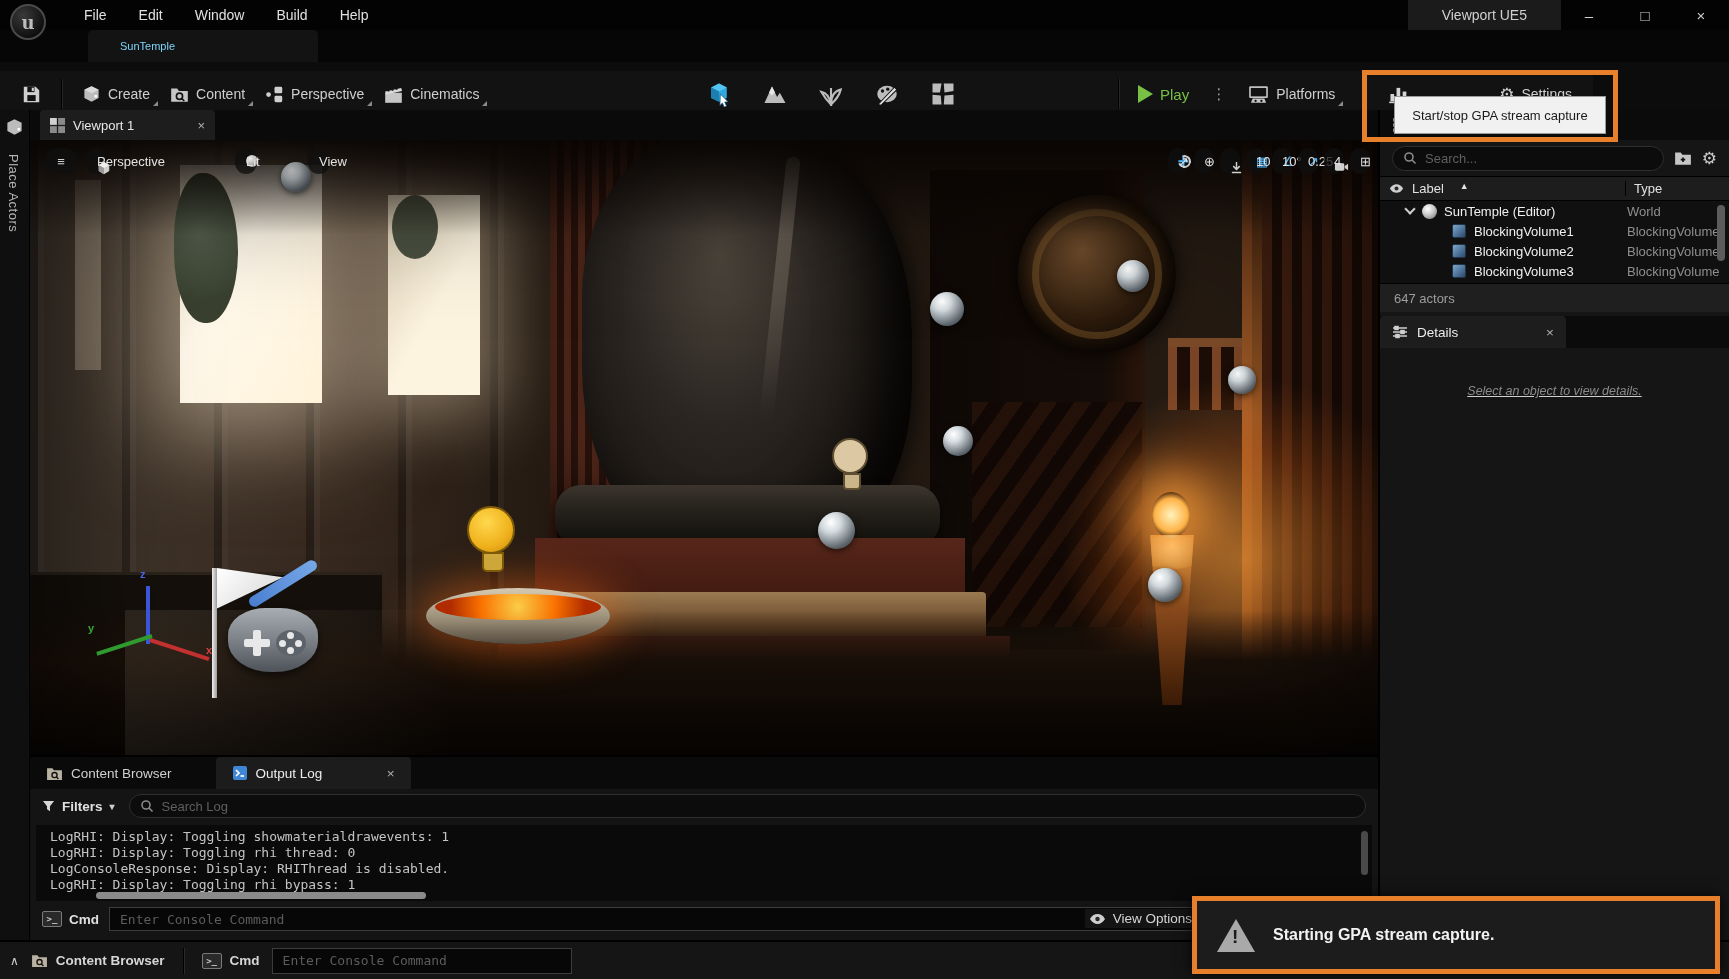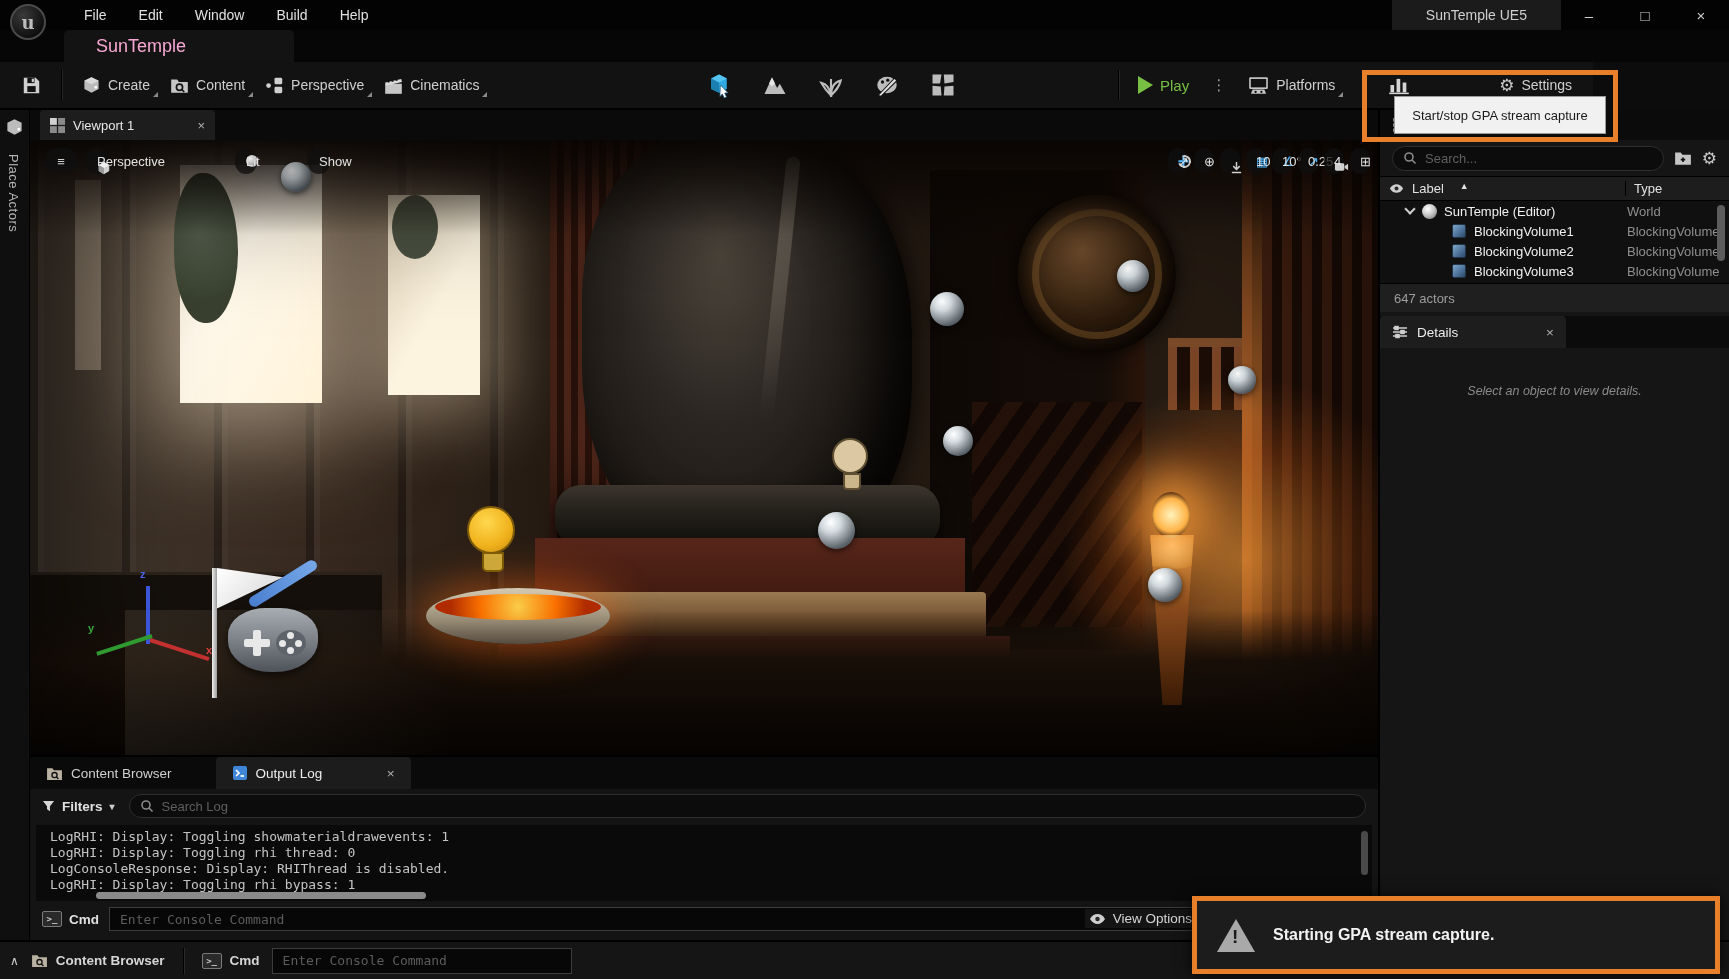--- a/index.html
+++ b/index.html
@@ -213,7 +213,7 @@
       <span class="menu-item">Build</span>
       <span class="menu-item">Help</span>
     </div>
-    <div class="title-plate">SunTemple UE5</div>
+    <div class="title-plate">Viewport UE5</div>
     <div class="win-btns">
       <span class="win-btn">–</span>
       <span class="win-btn">□</span>

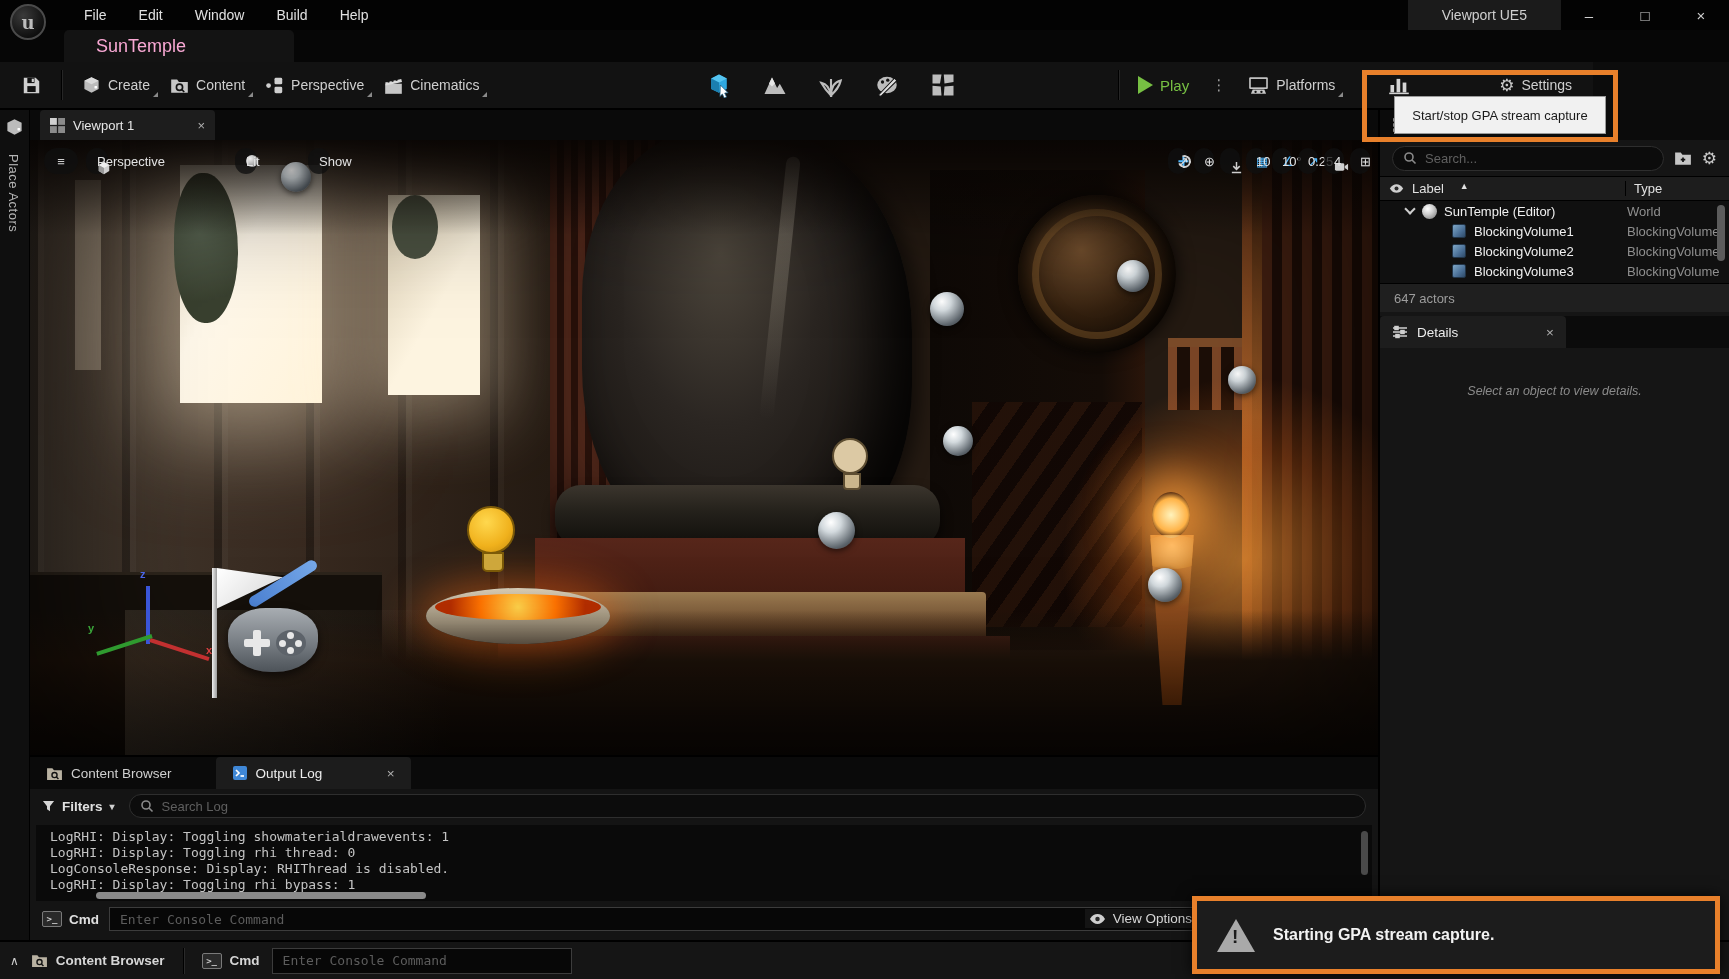--- a/index.html
+++ b/index.html
@@ -22,8 +22,8 @@
   .win-btn { width:56px; height:30px; display:flex; align-items:center; justify-content:center; color:#cfcfcf; font-size:15px; }
   
   .asset-row { position:absolute; left:0; top:30px; width:1729px; height:32px; background:#060606; }
-  .asset-tab { position:absolute; left:64px; top:0; width:230px; height:32px; background:#131313; border-radius:5px 5px 0 0;
-    display:flex; align-items:center; padding-left:32px; color:#f9a8d4; font-size:18px; }
+  .asset-tab { position:absolute; left:88px; top:0; width:230px; height:32px; background:#131313; border-radius:5px 5px 0 0;
+    display:flex; align-items:center; padding-left:32px; color:#7dd3fc; font-size:11px; }
   
   .toolbar { position:absolute; left:0; top:62px; width:1593px; height:48px; background:#121212; border-bottom:2px solid #000; }
   .tb-left { position:absolute; left:12px; top:0; height:46px; display:flex; align-items:center; }

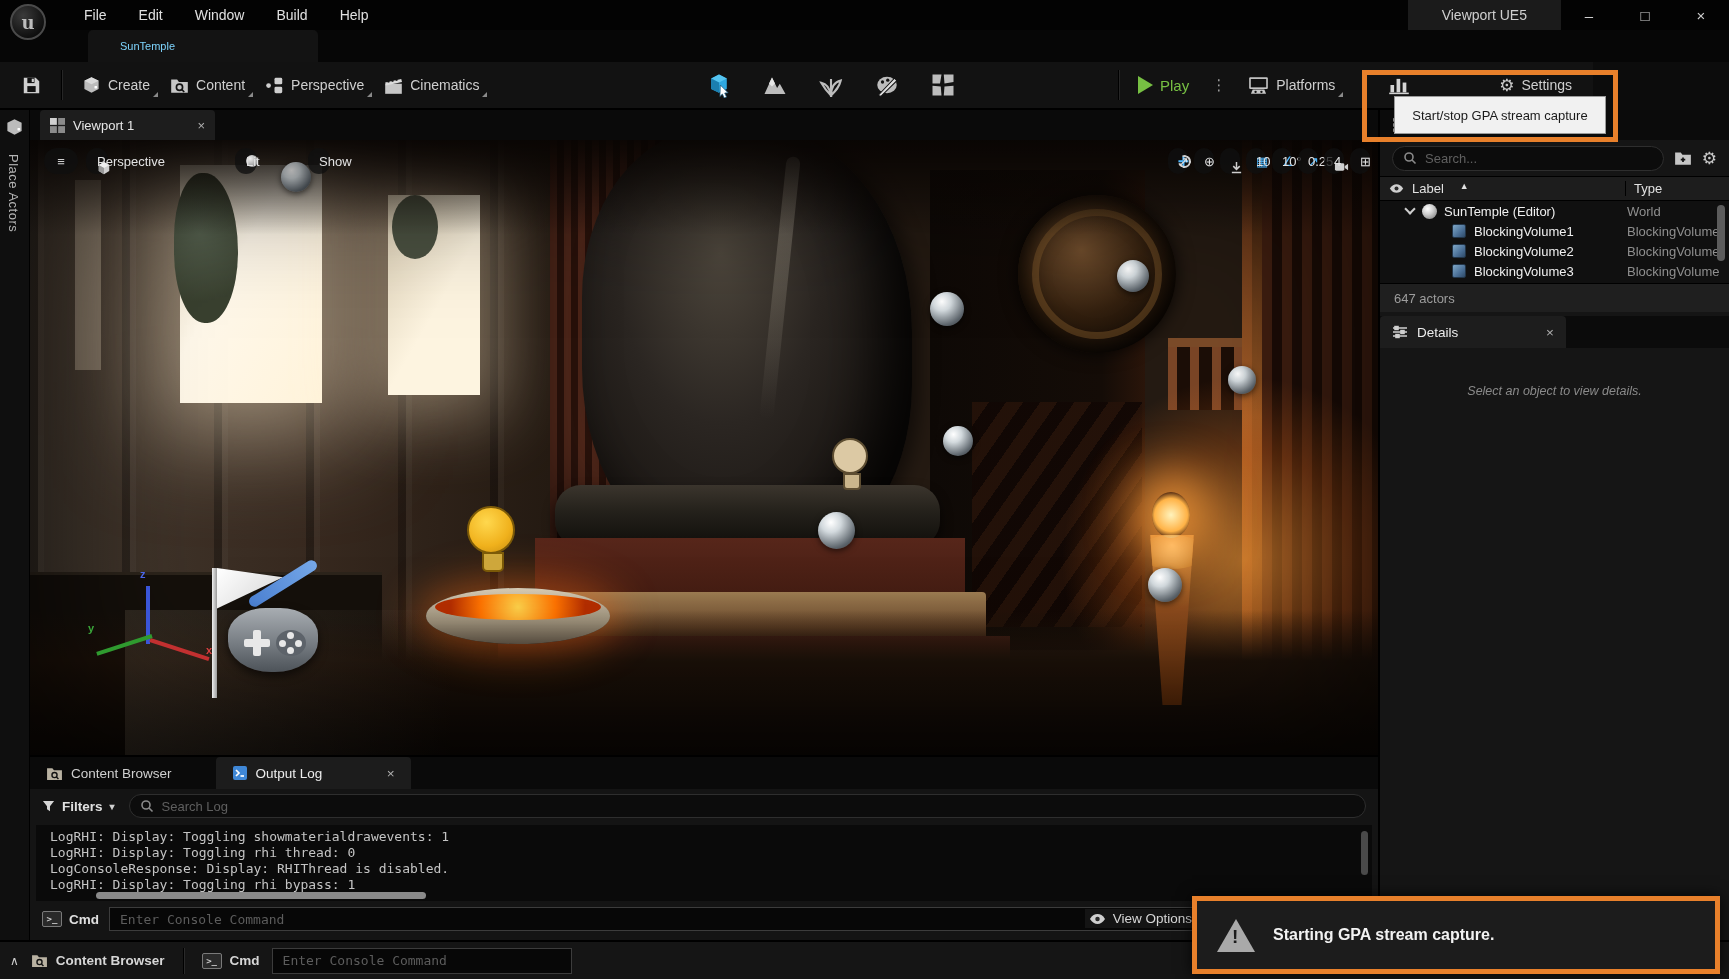--- a/index.html
+++ b/index.html
@@ -25,7 +25,7 @@
   .asset-tab { position:absolute; left:88px; top:0; width:230px; height:32px; background:#131313; border-radius:5px 5px 0 0;
     display:flex; align-items:center; padding-left:32px; color:#7dd3fc; font-size:11px; }
   
-  .toolbar { position:absolute; left:0; top:62px; width:1593px; height:48px; background:#121212; border-bottom:2px solid #000; }
+  .toolbar { position:absolute; left:0; top:71px; width:1593px; height:48px; background:#121212; border-bottom:2px solid #000; }
   .tb-left { position:absolute; left:12px; top:0; height:46px; display:flex; align-items:center; }
   .tb-btn { display:flex; align-items:center; gap:7px; color:#cfcfcf; font-size:14px; padding:6px 10px; position:relative; }
   .tb-btn .corner { position:absolute; right:2px; bottom:4px; width:0; height:0; border-left:5px solid transparent; border-bottom:5px solid #8a8a8a; }

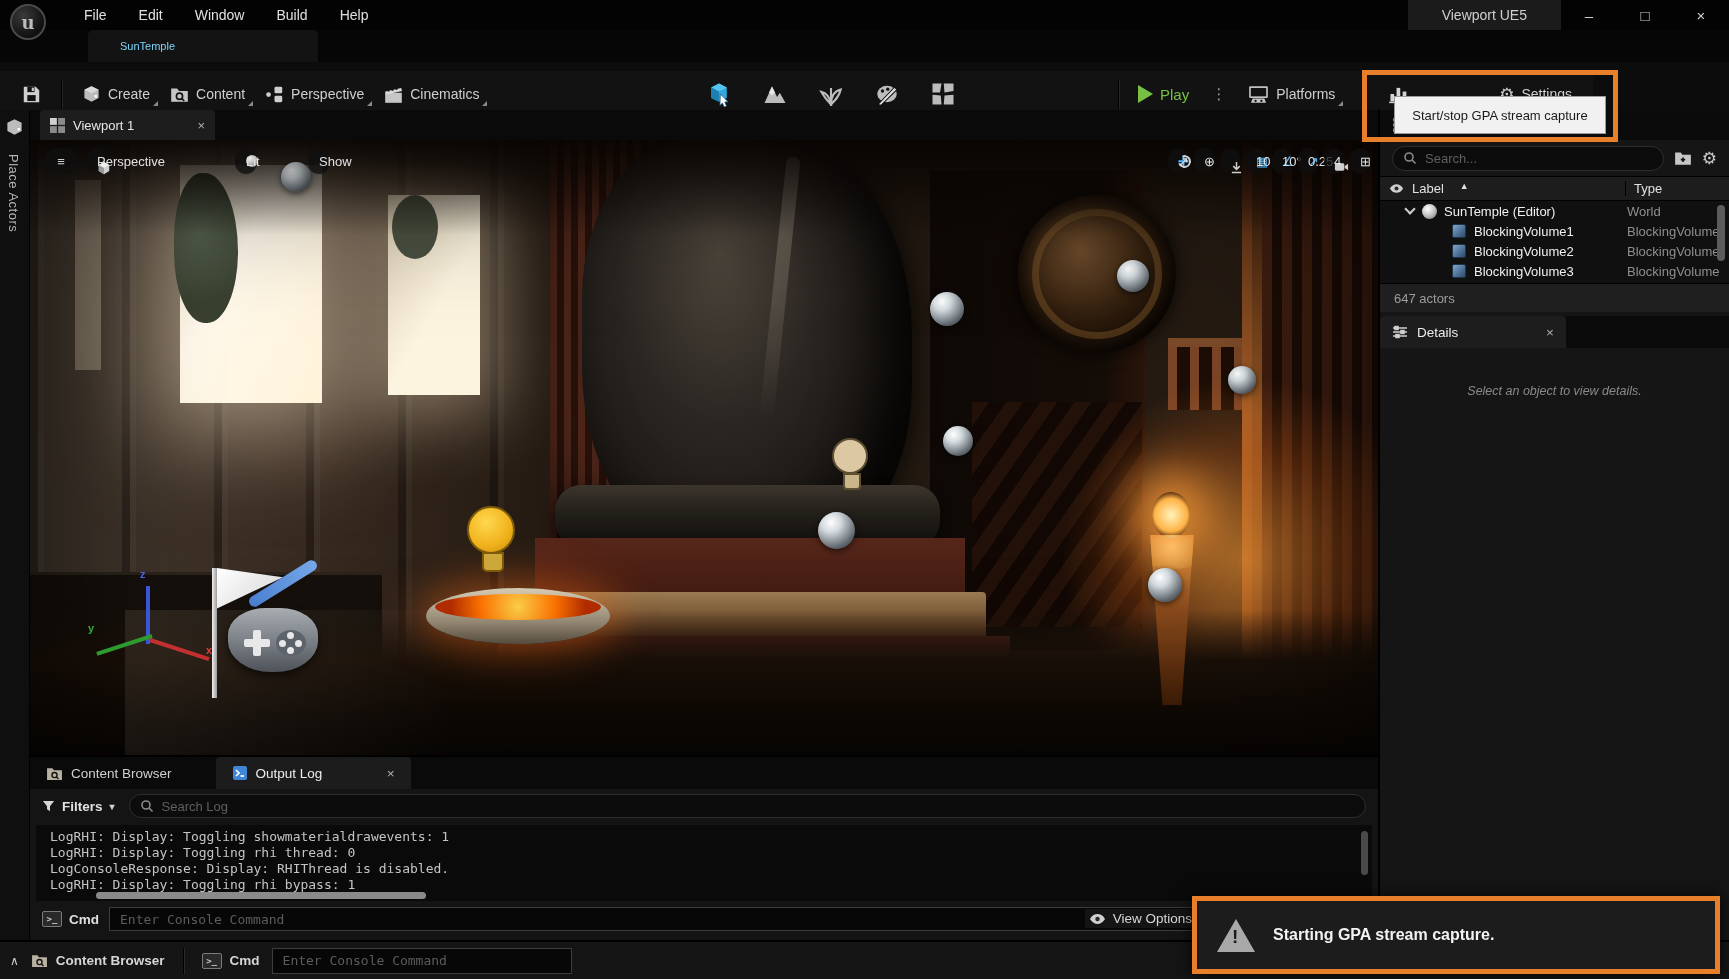--- a/index.html
+++ b/index.html
@@ -464,7 +464,7 @@
       <span>Lit</span>
     </div>
     <div class="pill" style="left:278px;">
-        <span>Show</span>
+        <span>View</span>
       </div>
 
     <div class="vp-right">

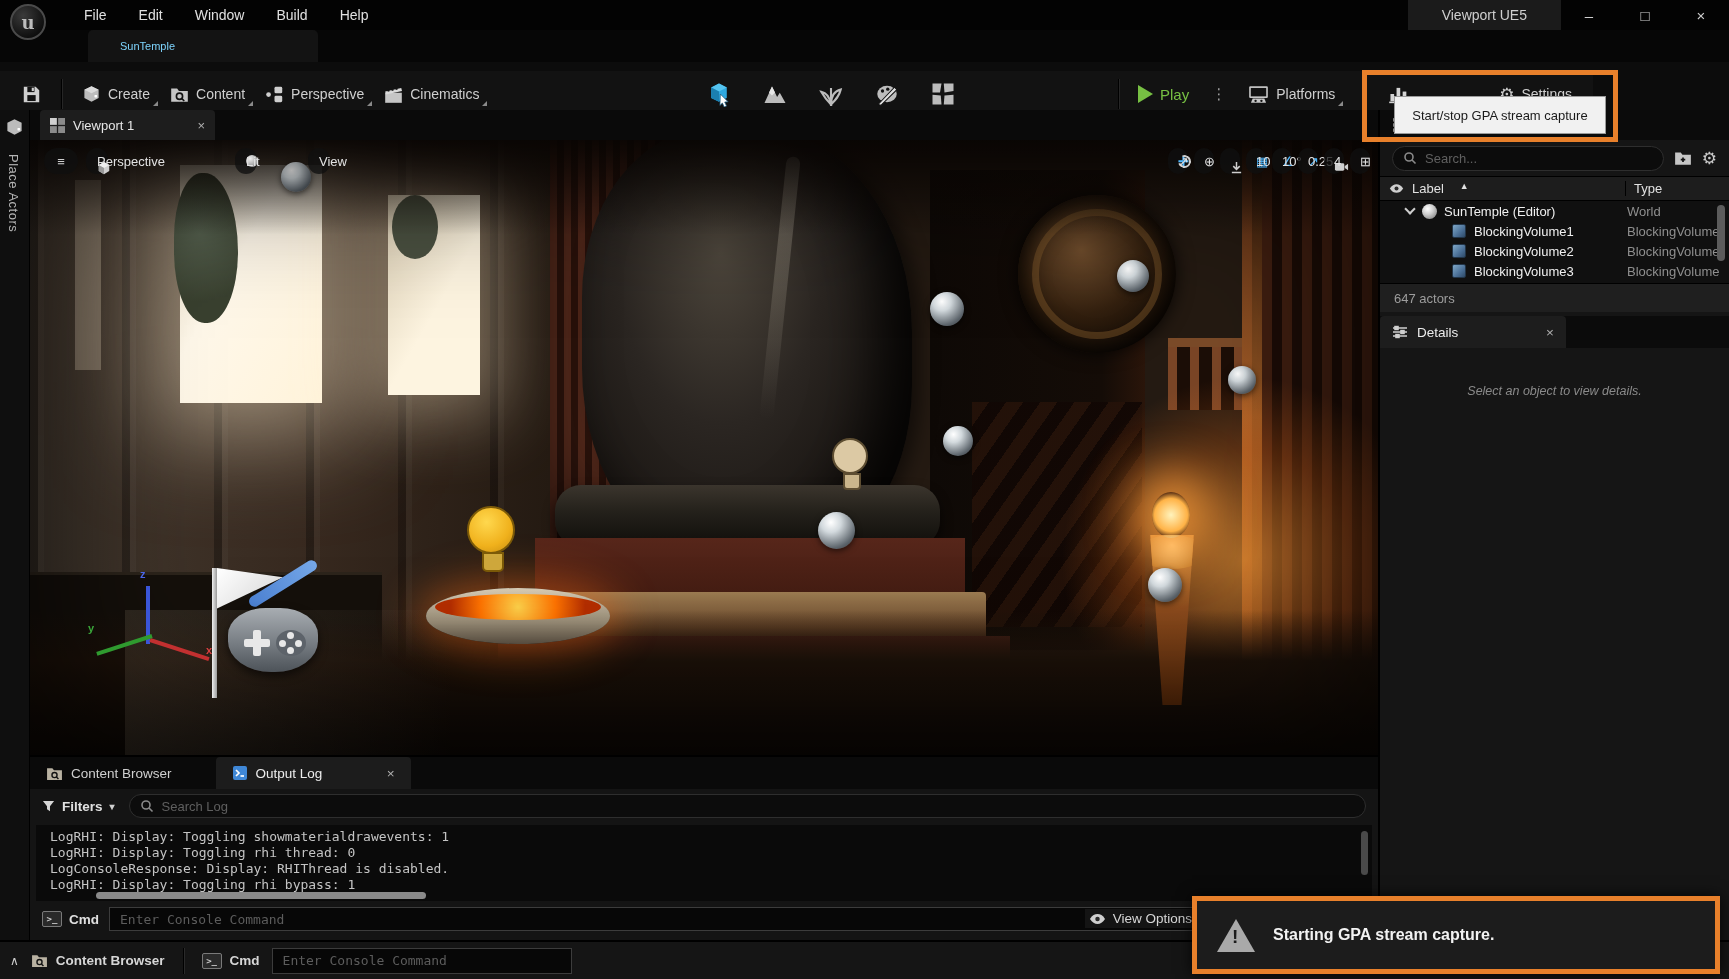--- a/index.html
+++ b/index.html
@@ -178,7 +178,7 @@
   .details-tabrow { height:32px; background:#0b0b0b; display:flex; align-items:flex-end; margin-top:4px; }
   .details-tab { height:32px; width:186px; background:#1d1d1d; border-radius:4px 4px 0 0; display:flex; align-items:center; gap:9px; padding:0 12px; color:#ececec; font-size:13.5px; }
   .details-tab .close { margin-left:auto; color:#b0b0b0; }
-  .details-body { height:200px; background:#151515; display:flex; justify-content:center; padding-top:36px; }
+  .details-body { height:200px; background:#151515; display:flex; justify-content:center; padding-top:36px;text-decoration:underline; }
   .details-empty { color:#8a8a8a; font-style:italic; font-size:12.5px; }
   
   .status-bar { position:absolute; left:0; top:940px; width:1729px; height:39px; background:#151515; border-top:2px solid #000; display:flex; align-items:center; padding:0 10px; gap:12px; }

